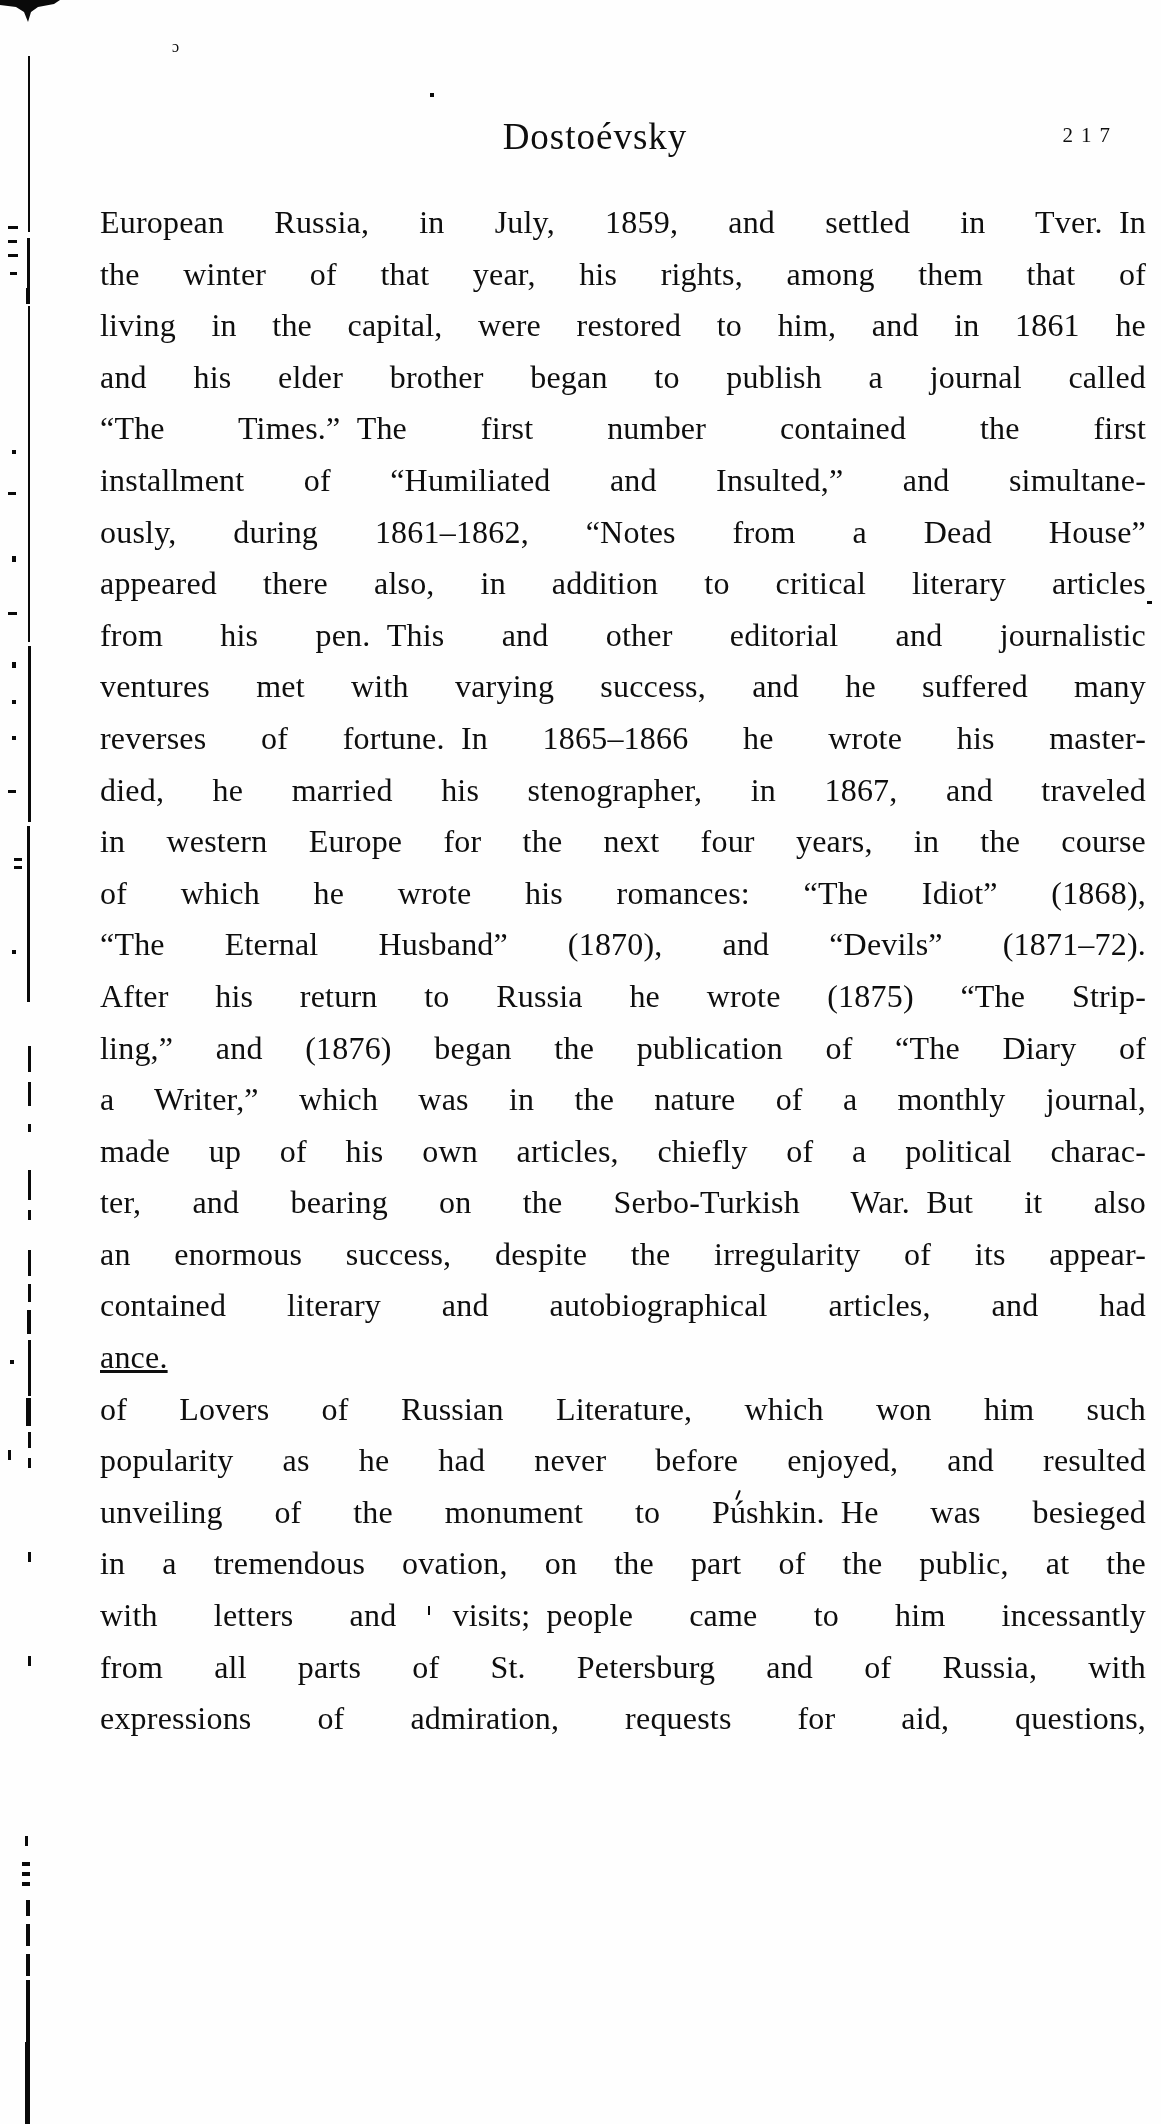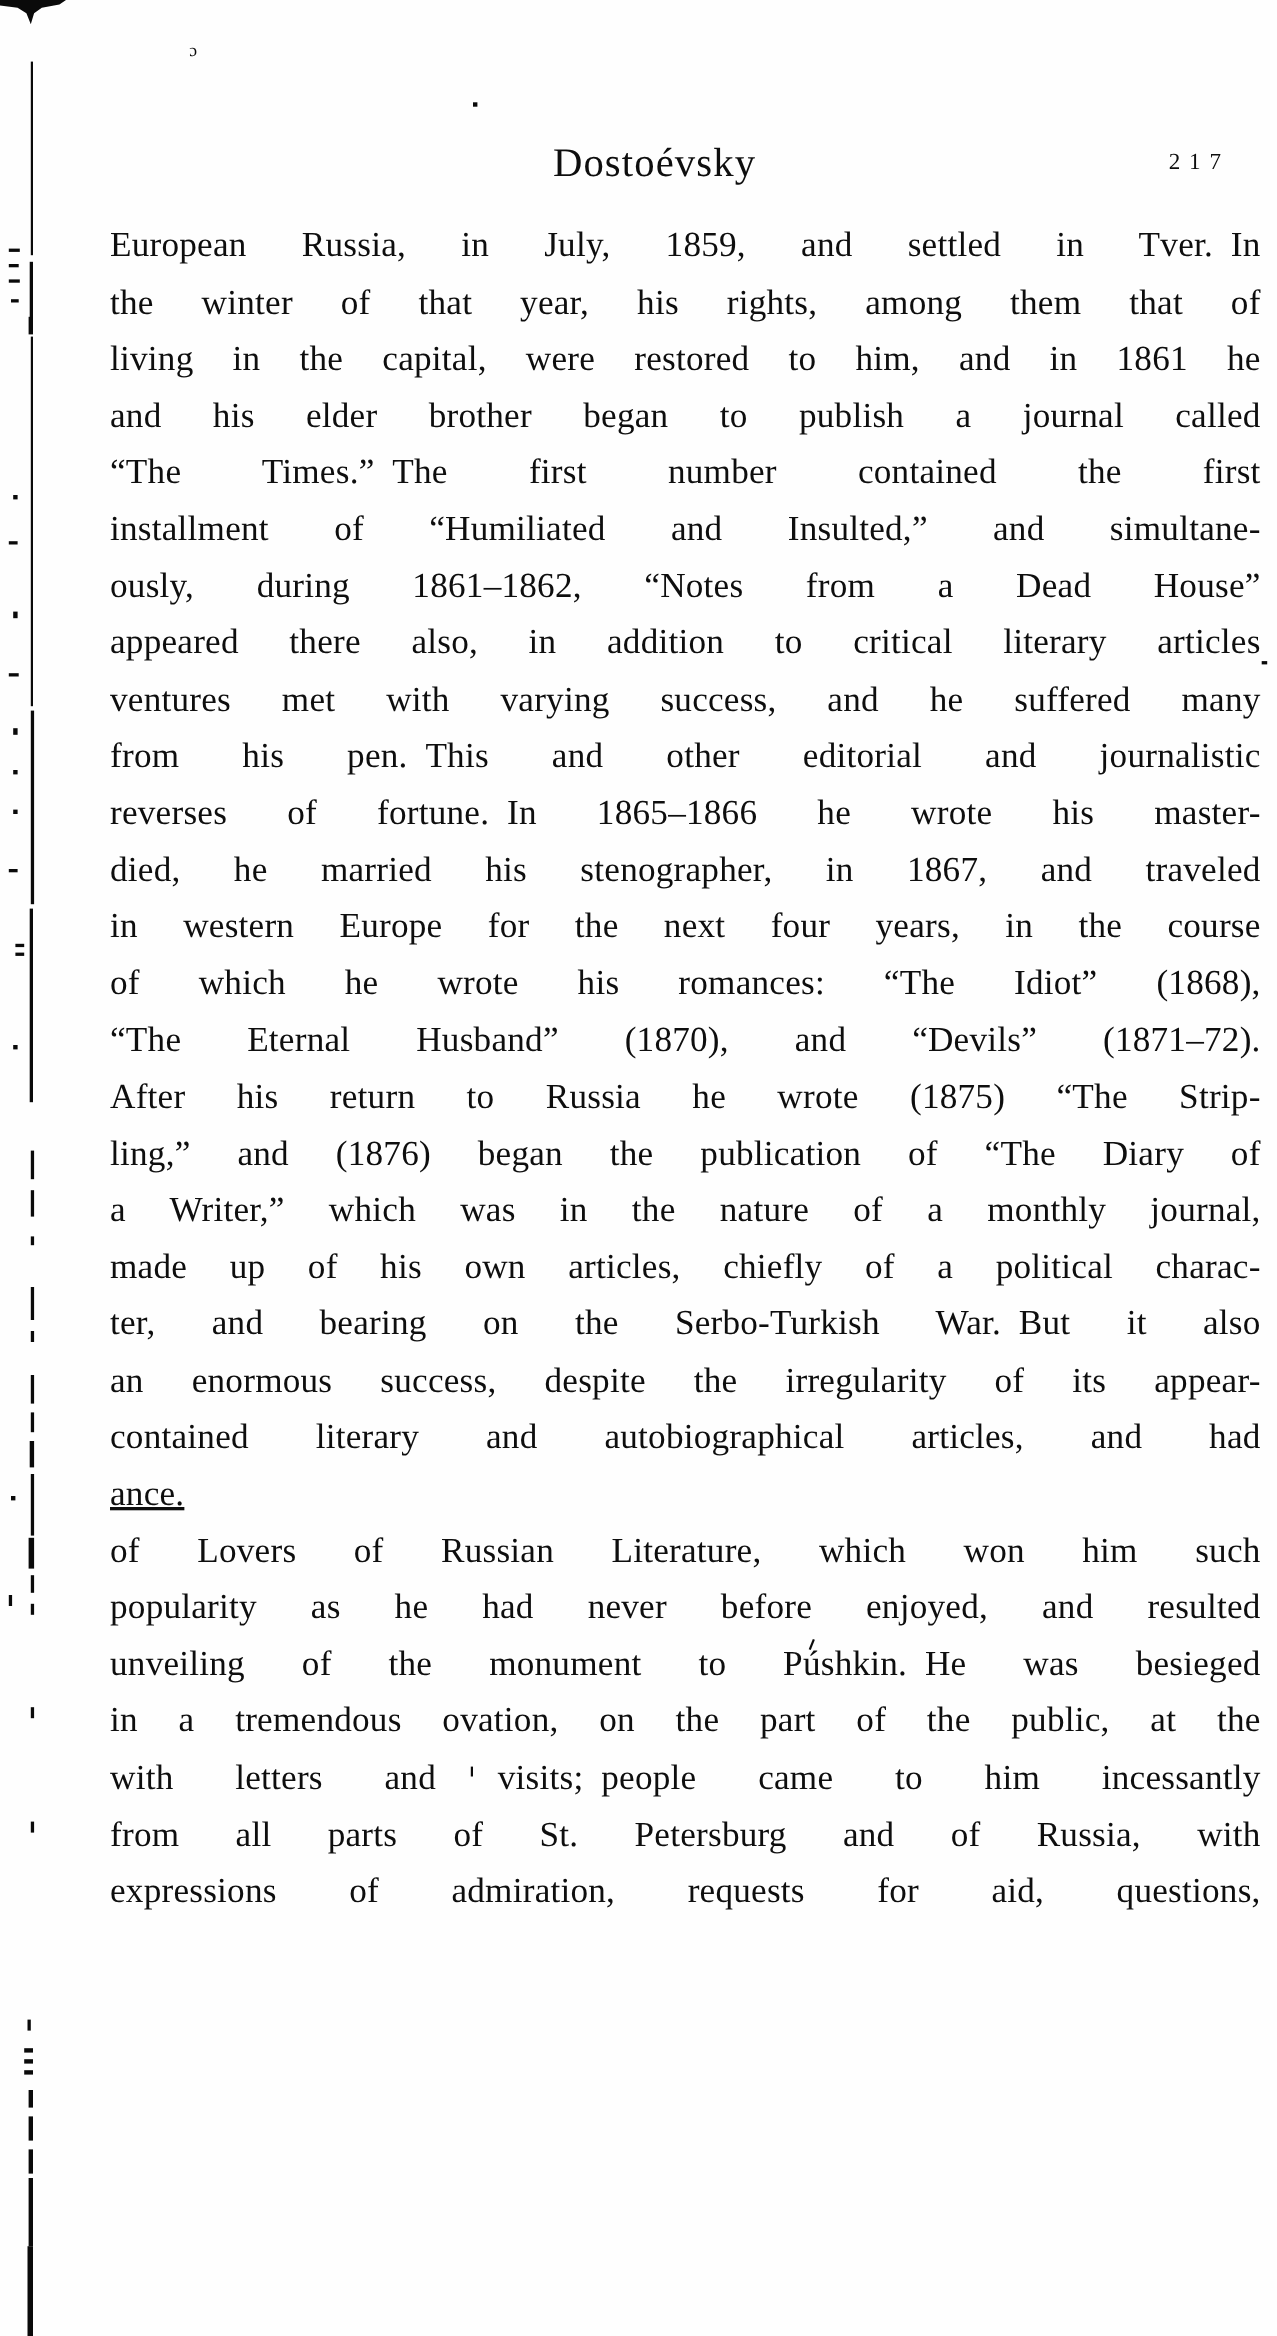--- a/index.html
+++ b/index.html
@@ -12,7 +12,7 @@
     color:#0e0e0e;
   }
   
-  .running-head{position:absolute;left:88px;top:127px;width:1046px;height:60px;}
+  .running-head{position:absolute;left:88px;top:115px;width:1046px;height:60px;}
   .head-title{
     position:absolute;left:50%;top:0;transform:translateX(-50%) translateX(-16px);
     font-size:37px;letter-spacing:1px;white-space:nowrap;

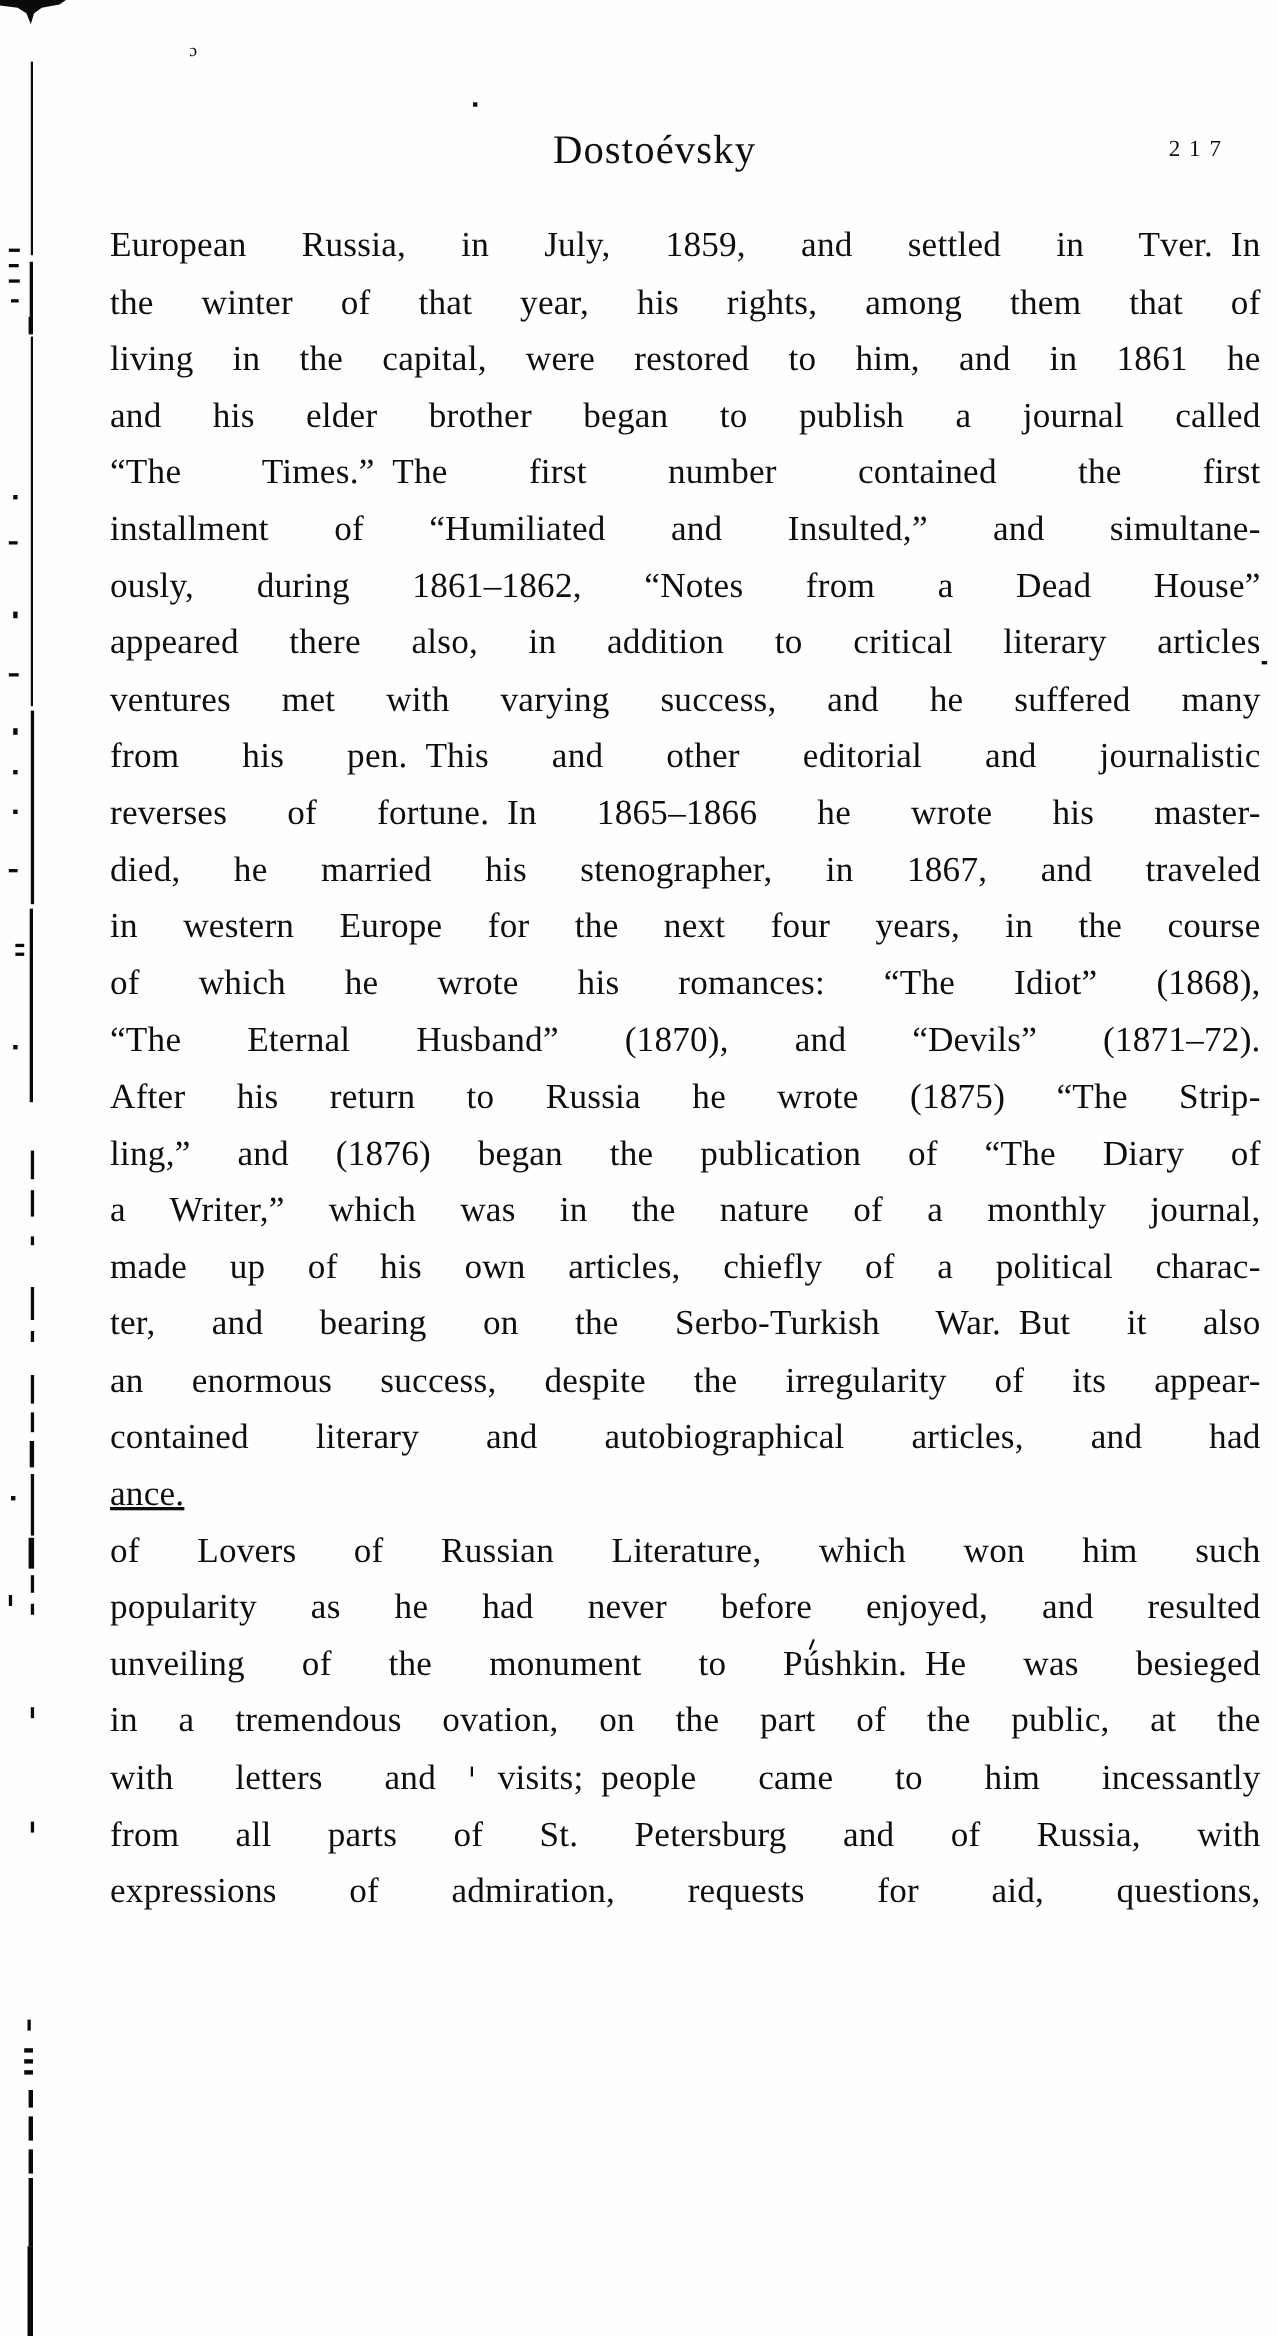--- a/index.html
+++ b/index.html
@@ -116,8 +116,8 @@
         <div class="line">installment of “Humiliated and Insulted,” and simultane-</div>
         <div class="line">ously, during 1861–1862, “Notes from a Dead House”</div>
         <div class="line">appeared there also, in addition to critical literary articles</div>
+        <div class="line">from his pen. This and other editorial and journalistic</div>
         <div class="line">ventures met with varying success, and he suffered many</div>
-        <div class="line">from his pen. This and other editorial and journalistic</div>
         <div class="line">reverses of fortune. In 1865–1866 he wrote his master-</div>
         <div class="line">died, he married his stenographer, in 1867, and traveled</div>
         <div class="line">in western Europe for the next four years, in the course</div>

